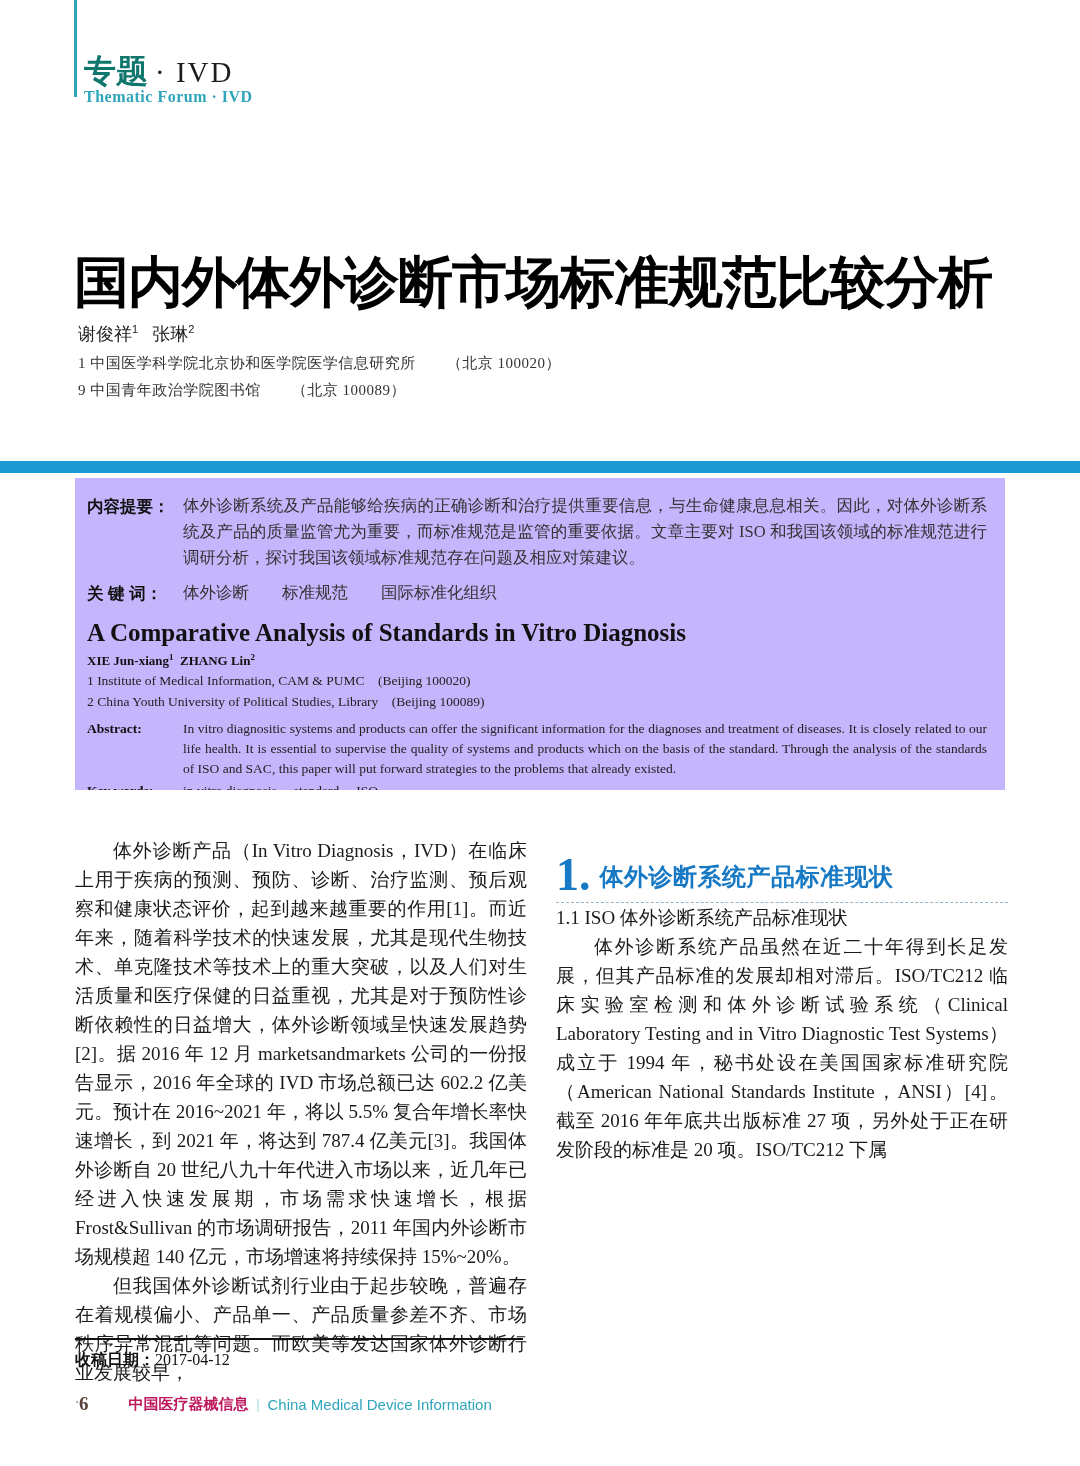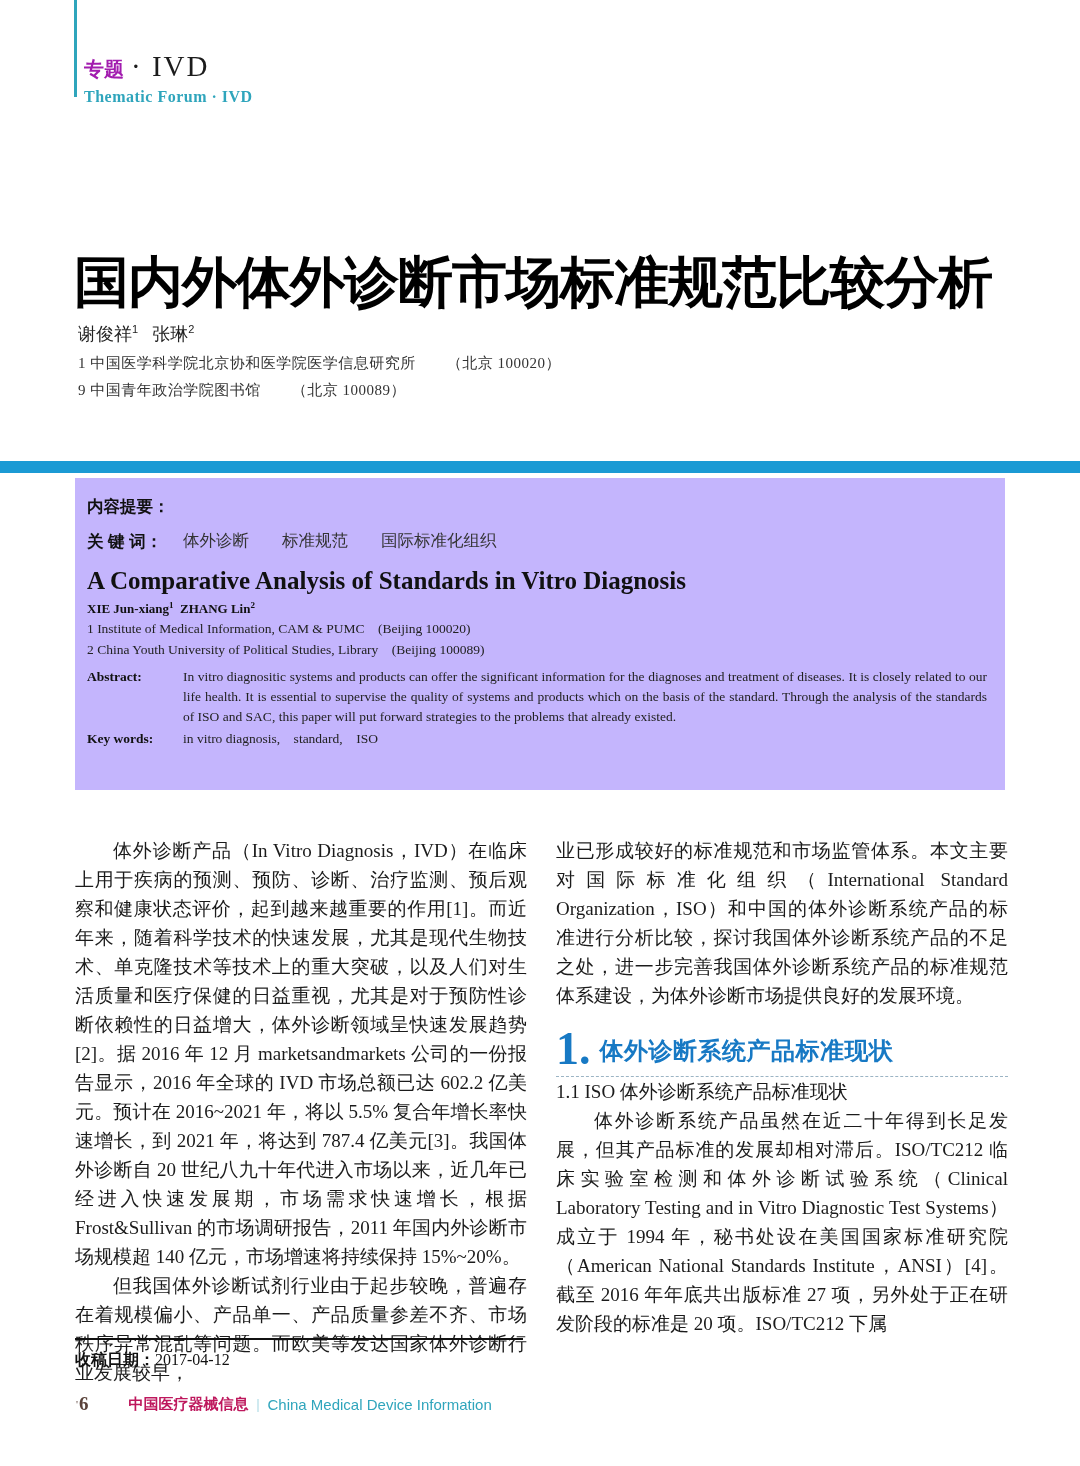--- a/index.html
+++ b/index.html
@@ -10,7 +10,7 @@
   
   .header-rule{position:absolute;left:74px;top:0;width:3px;height:97px;background:#2fa5bc;}
   .topic-row{position:absolute;left:84px;top:50px;display:flex;align-items:baseline;gap:7px;white-space:nowrap;}
-  .topic-cn{font-family:"Liberation Sans",sans-serif;font-weight:900;font-size:20px;color:#a21caf;}
+  .topic-cn{font-family:"Liberation Sans",sans-serif;font-weight:900;font-size:32px;color:#0f766e;}
   .topic-rest{font-family:"Liberation Serif",serif;font-size:29px;color:#1c1c1c;letter-spacing:2px;}
   .topic-sub{position:absolute;left:84px;top:88px;font-size:16px;color:#2fa5bc;font-weight:600;letter-spacing:.5px;}
   

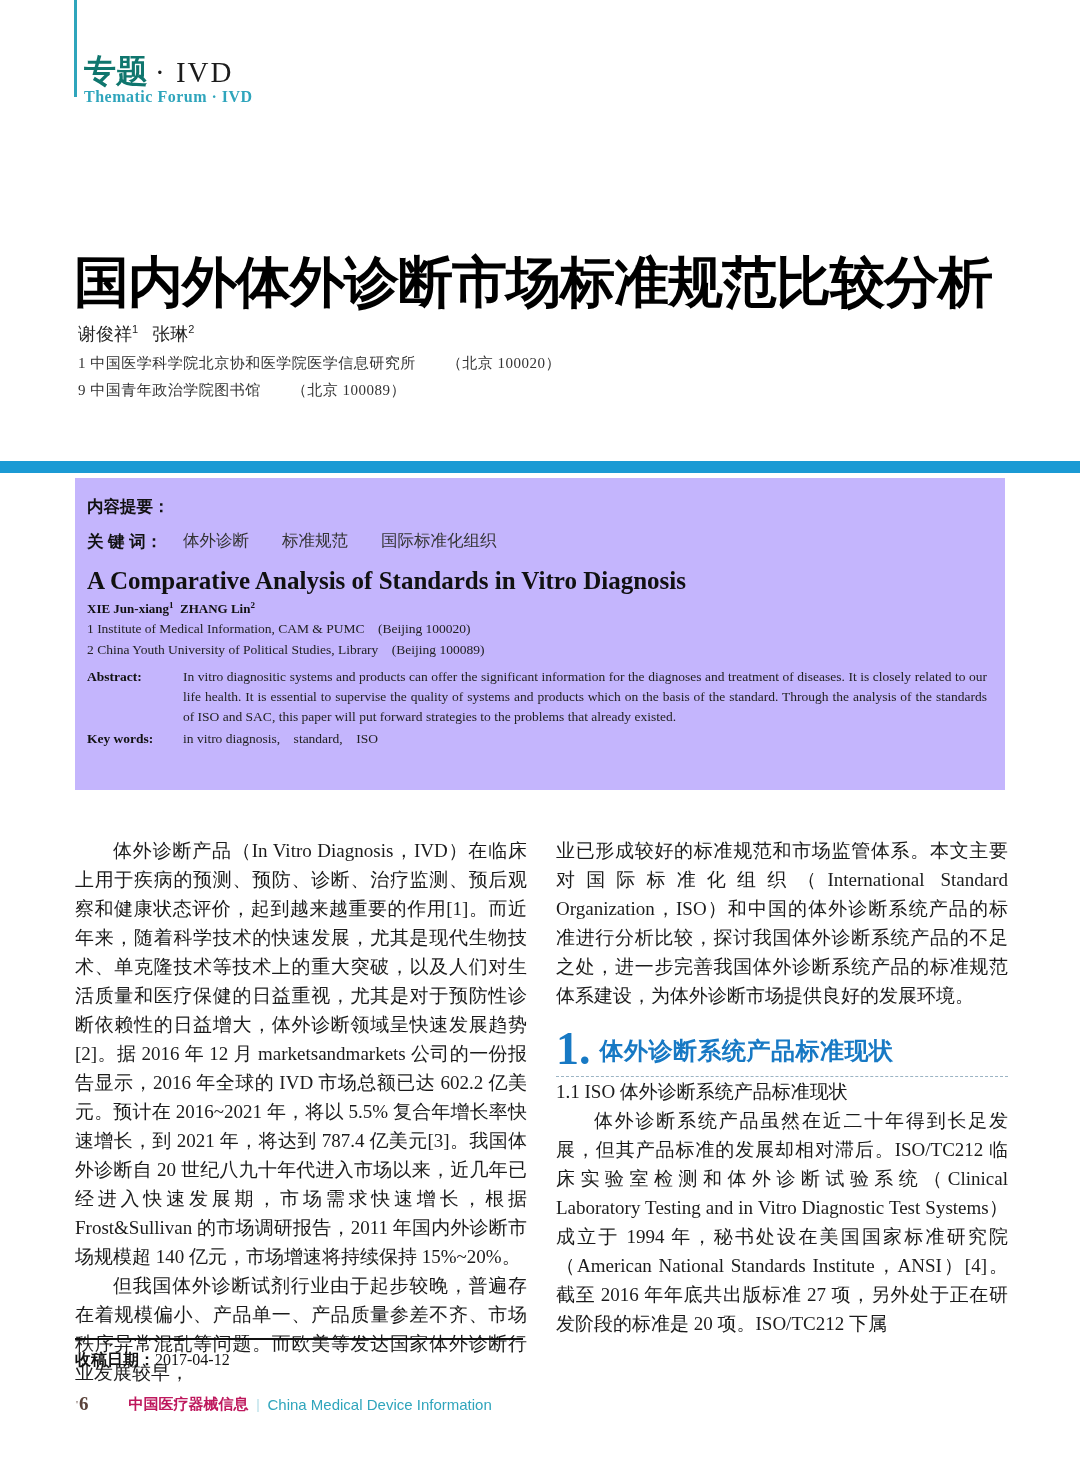--- a/index.html
+++ b/index.html
@@ -89,6 +89,7 @@
   <div class="abstract-box">
     <div class="abs-row">
       <div class="abs-lbl">内容提要：</div>
+      <div class="abs-txt">体外诊断系统及产品能够给疾病的正确诊断和治疗提供重要信息，与生命健康息息相关。因此，对体外诊断系统及产品的质量监管尤为重要，而标准规范是监管的重要依据。文章主要对 ISO 和我国该领域的标准规范进行调研分析，探讨我国该领域标准规范存在问题及相应对策建议。</div>
     </div>
     <div class="abs-row kw-row">
       <div class="abs-lbl">关 键 词：</div>

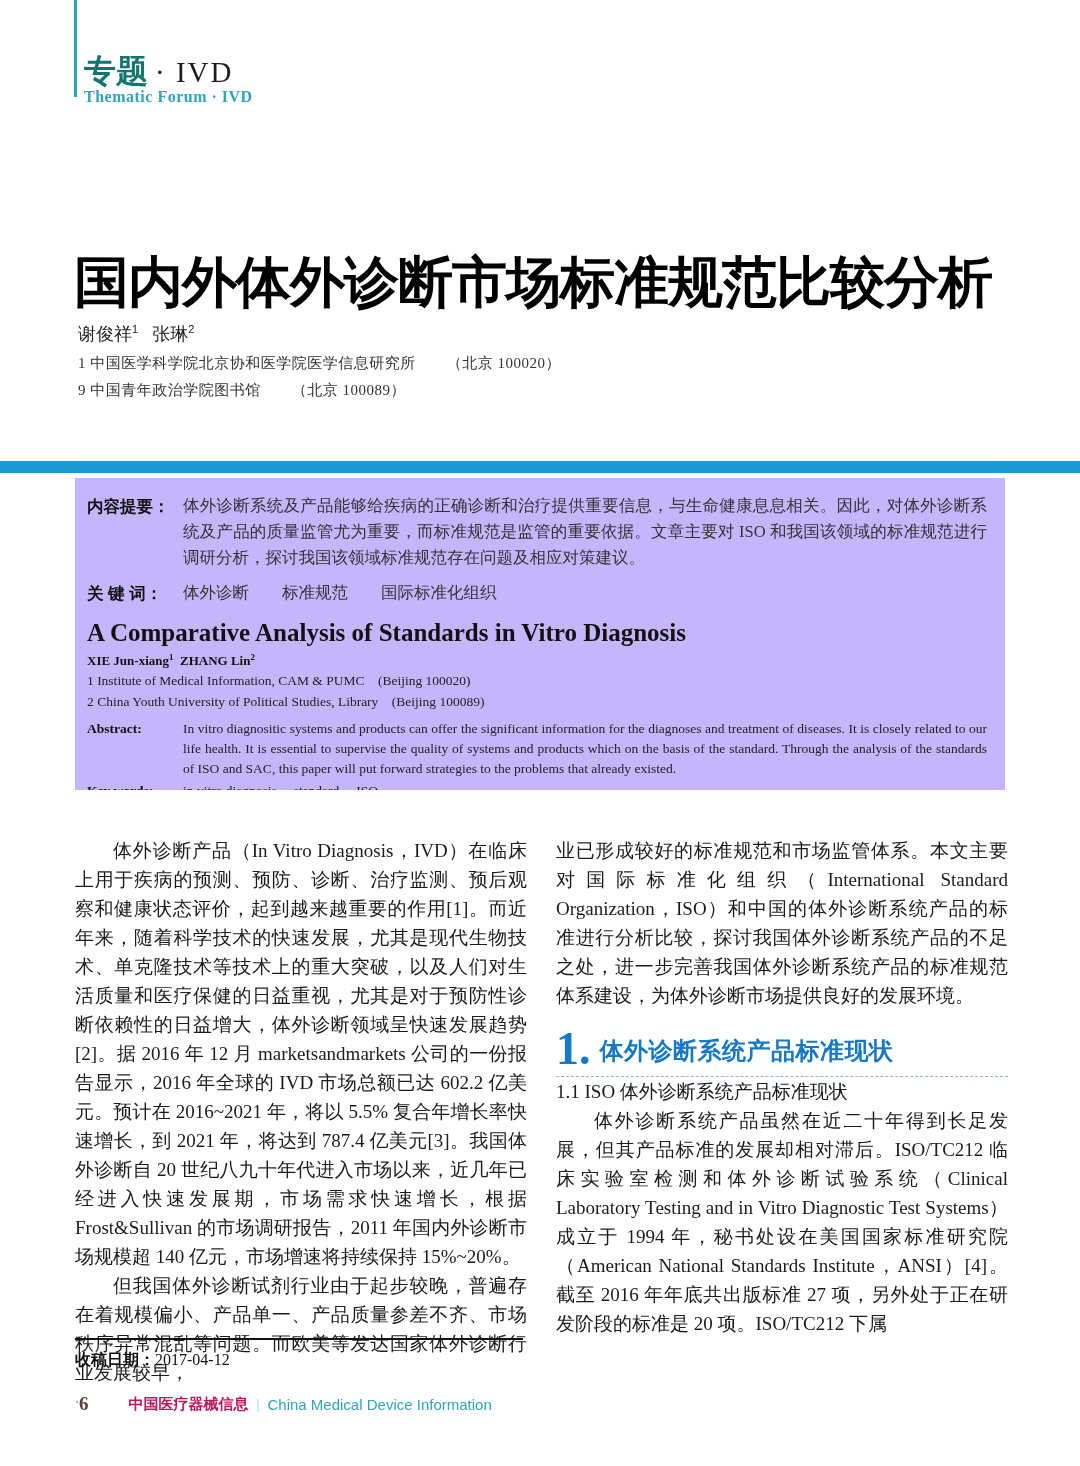--- a/index.html
+++ b/index.html
@@ -117,7 +117,6 @@
   </div>
 
   <div class="col col-right">
-    <p class="noindent">业已形成较好的标准规范和市场监管体系。本文主要对国际标准化组织（International Standard Organization，ISO）和中国的体外诊断系统产品的标准进行分析比较，探讨我国体外诊断系统产品的不足之处，进一步完善我国体外诊断系统产品的标准规范体系建设，为体外诊断市场提供良好的发展环境。</p>
     <div class="section-head">
       <span class="sec-num">1.</span>
       <span class="sec-title">体外诊断系统产品标准现状</span>

